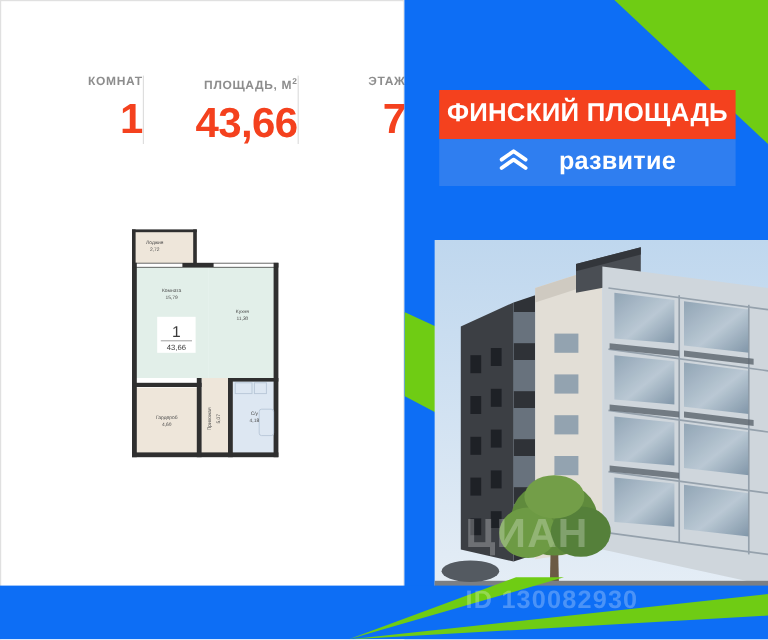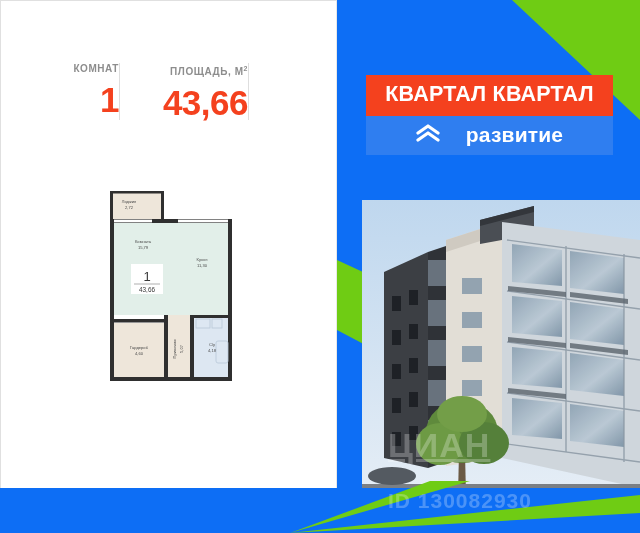--- a/index.html
+++ b/index.html
@@ -179,6 +179,10 @@
         <div class="stat-value v-area">43,66</div>
       </div>
 
+      <div class="stat stat-floor">
+        <div class="stat-label">ЭТАЖ</div>
+        <div class="stat-value v-floor">7</div>
+      </div>
 
     </div>
 

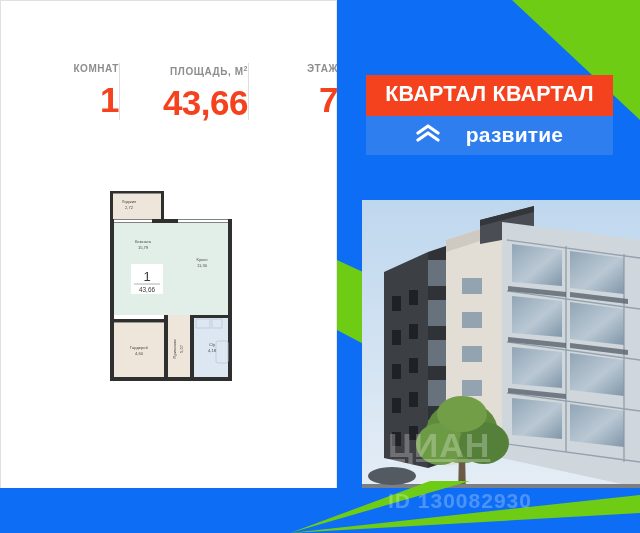--- a/index.html
+++ b/index.html
@@ -362,7 +362,7 @@
     </svg>
 
     <div id="logo-block">
-      <div id="logo-title">КВАРТАЛ КВАРТАЛ</div>
+      <div id="logo-title">ФИНСКИЙ ПЛОЩАДЬ</div>
       <div id="logo-sub">
         <svg id="chevron-icon" width="24" height="22" viewBox="0 0 24 22">
           <path d="M2 9 L12 2 L22 9" stroke="#ffffff" stroke-width="3.2" fill="none" stroke-linecap="round" stroke-linejoin="round"></path>

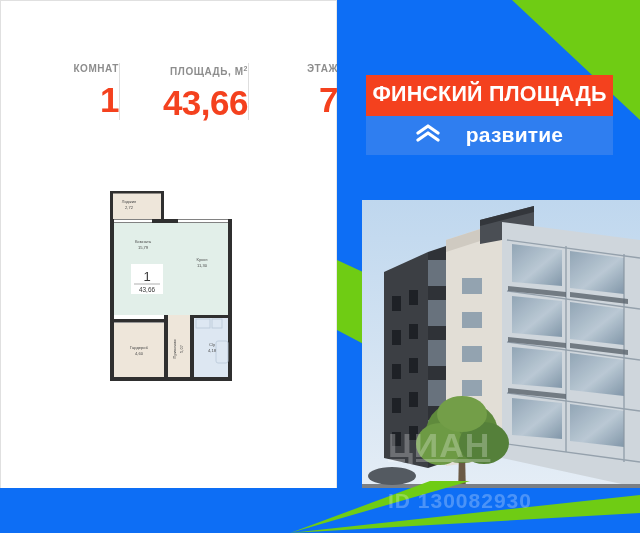--- a/index.html
+++ b/index.html
@@ -157,7 +157,7 @@
     font-weight: bold;
     pointer-events: none;
   }
-  #wm-brand { font-size: 34px; letter-spacing: 1px; line-height: 30px; text-decoration: underline; }
+  #wm-brand { font-size: 34px; letter-spacing: 1px; line-height: 30px; }
   #wm-id    { font-size: 21px; letter-spacing: 1px; line-height: 24px; margin-top: 29px; }
 </style>
 </head>

